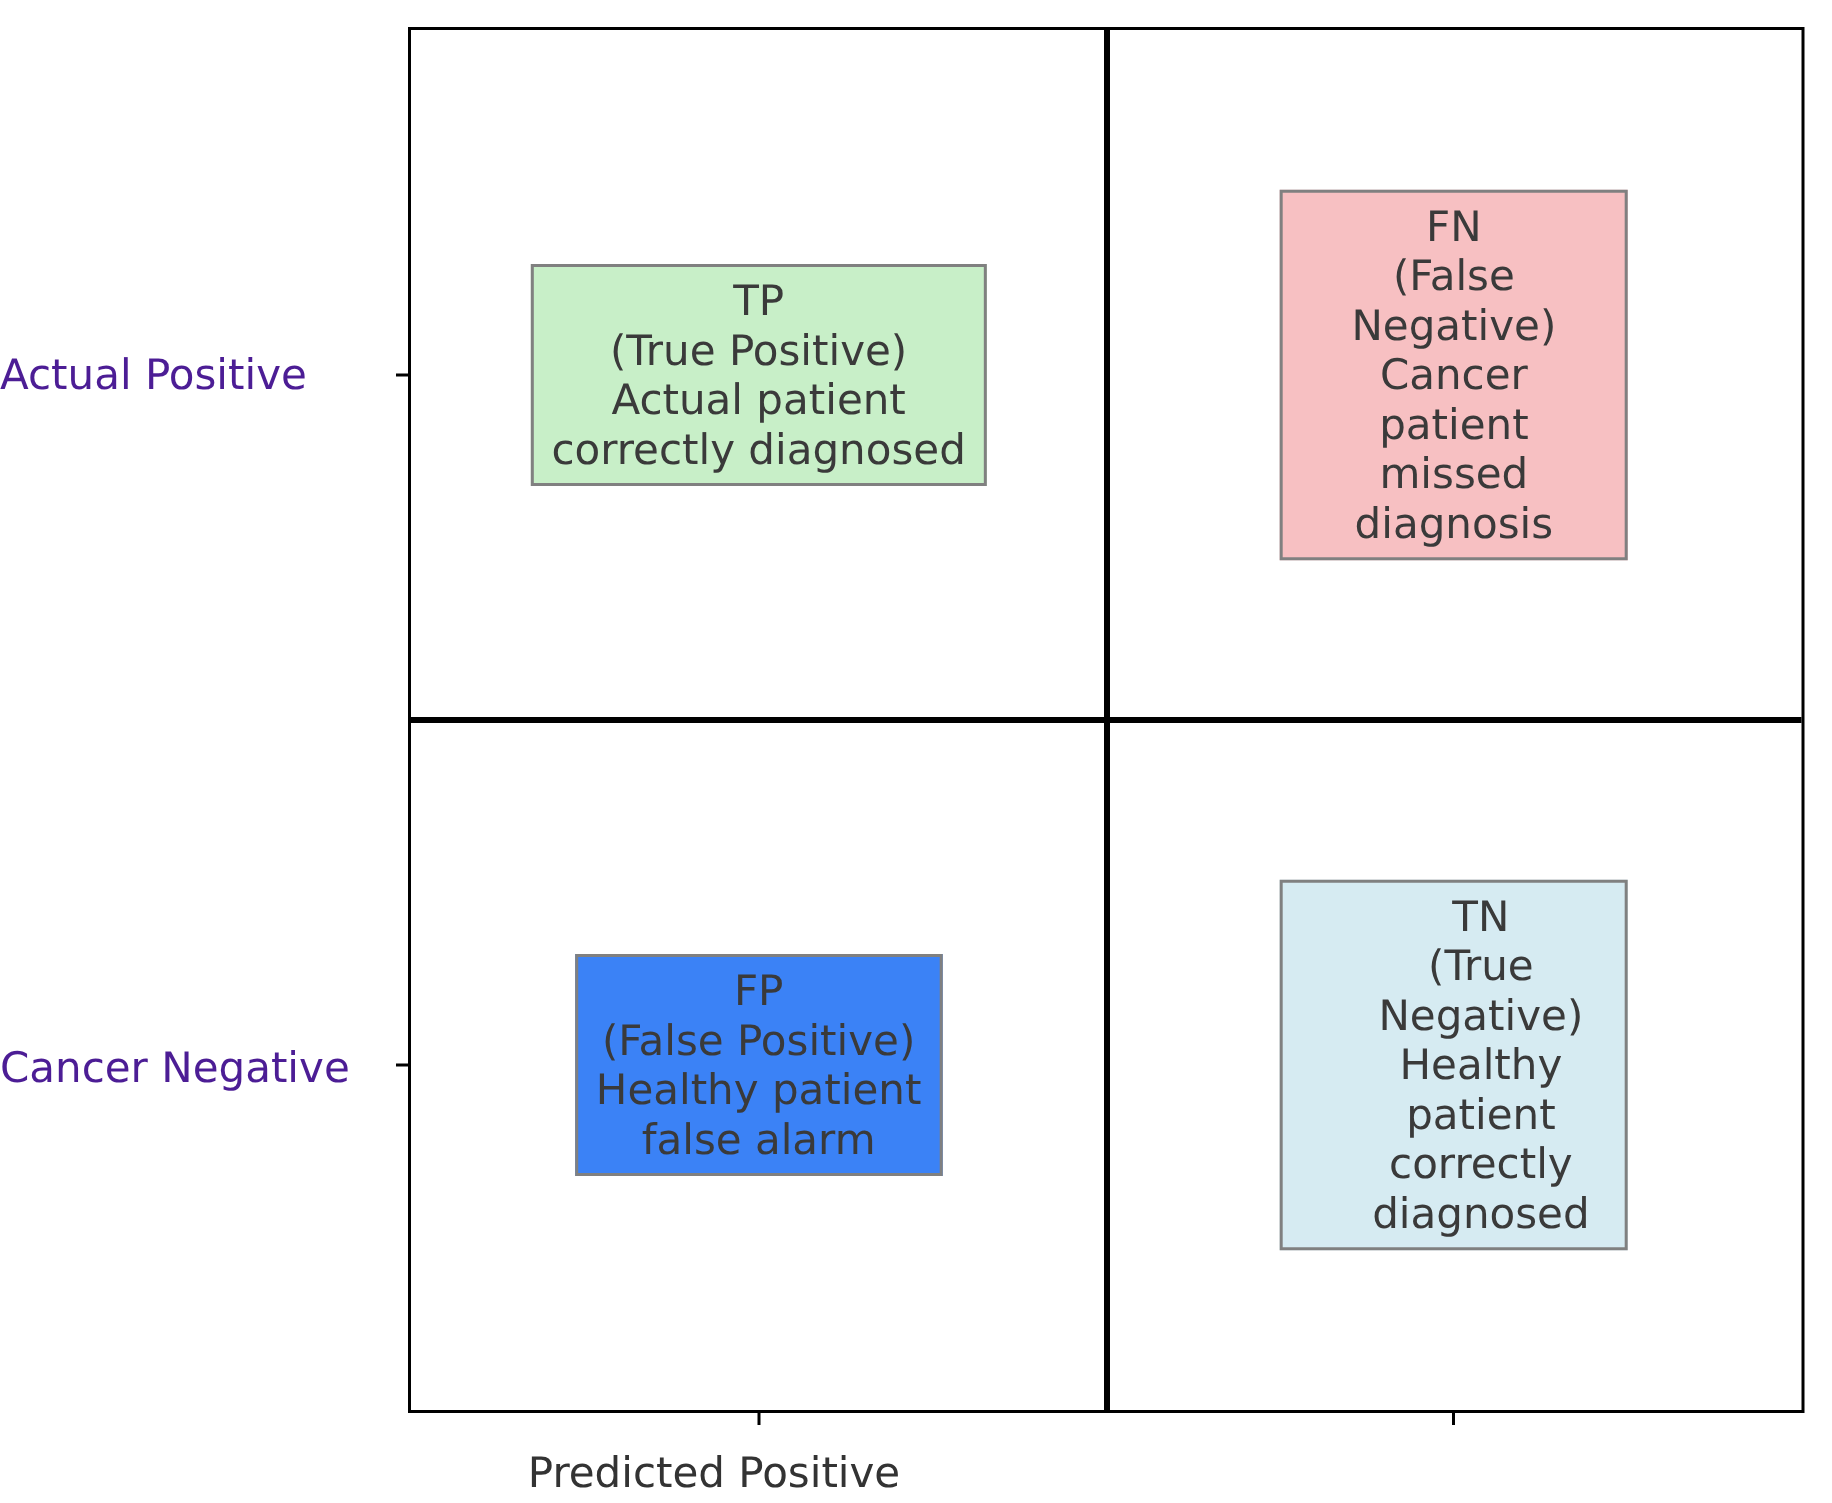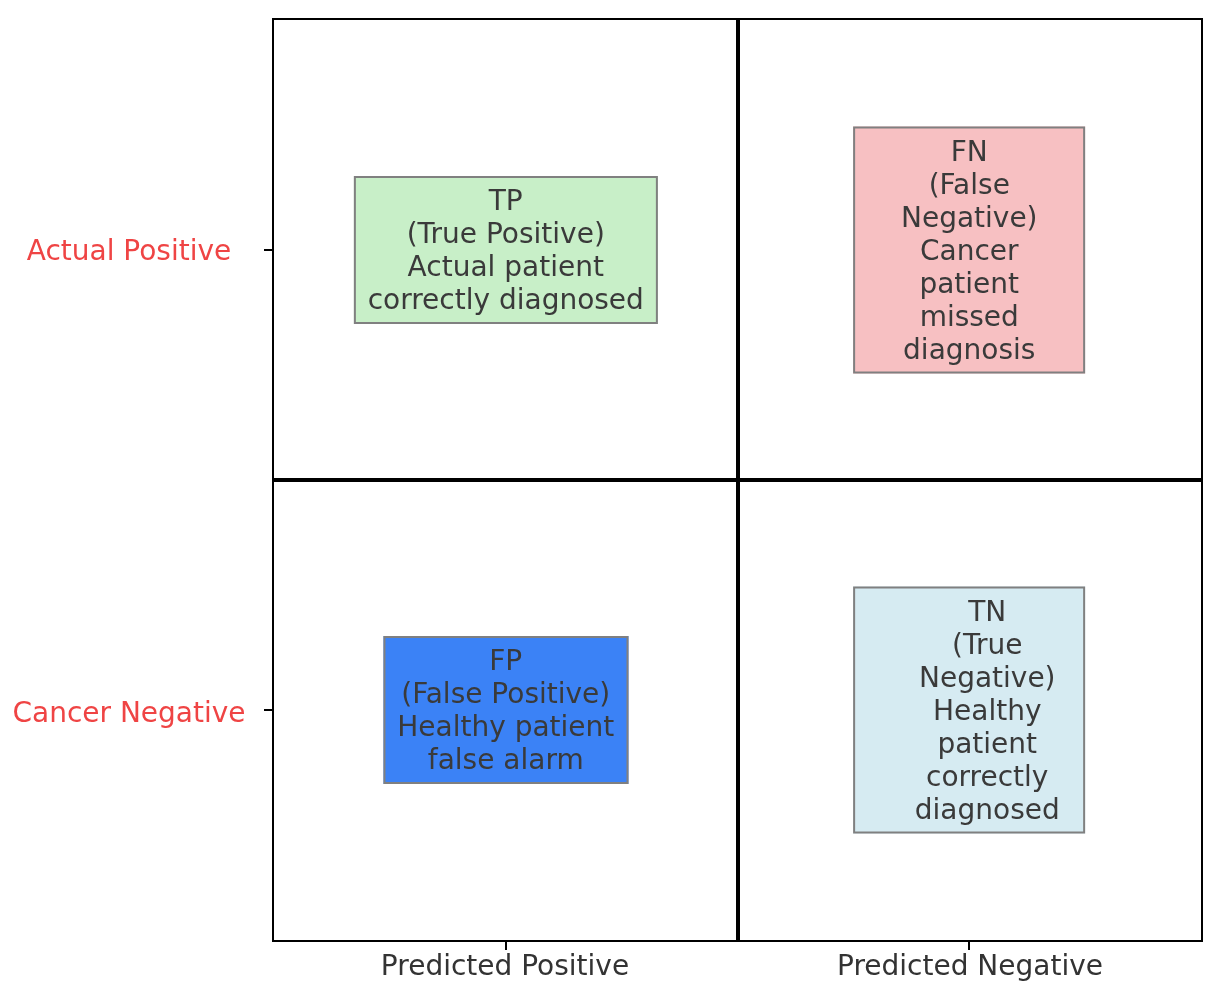--- a/index.html
+++ b/index.html
@@ -62,9 +62,9 @@
   .ylabel {
     position: absolute;
     left: 0; width: 258px;
-    text-align: center;
+    text-align: left;
     font-size: 28px;
-    color: #ef4444;
+    color: #4c1d95;
     transform: translateY(-50%);
     white-space: nowrap;
   }

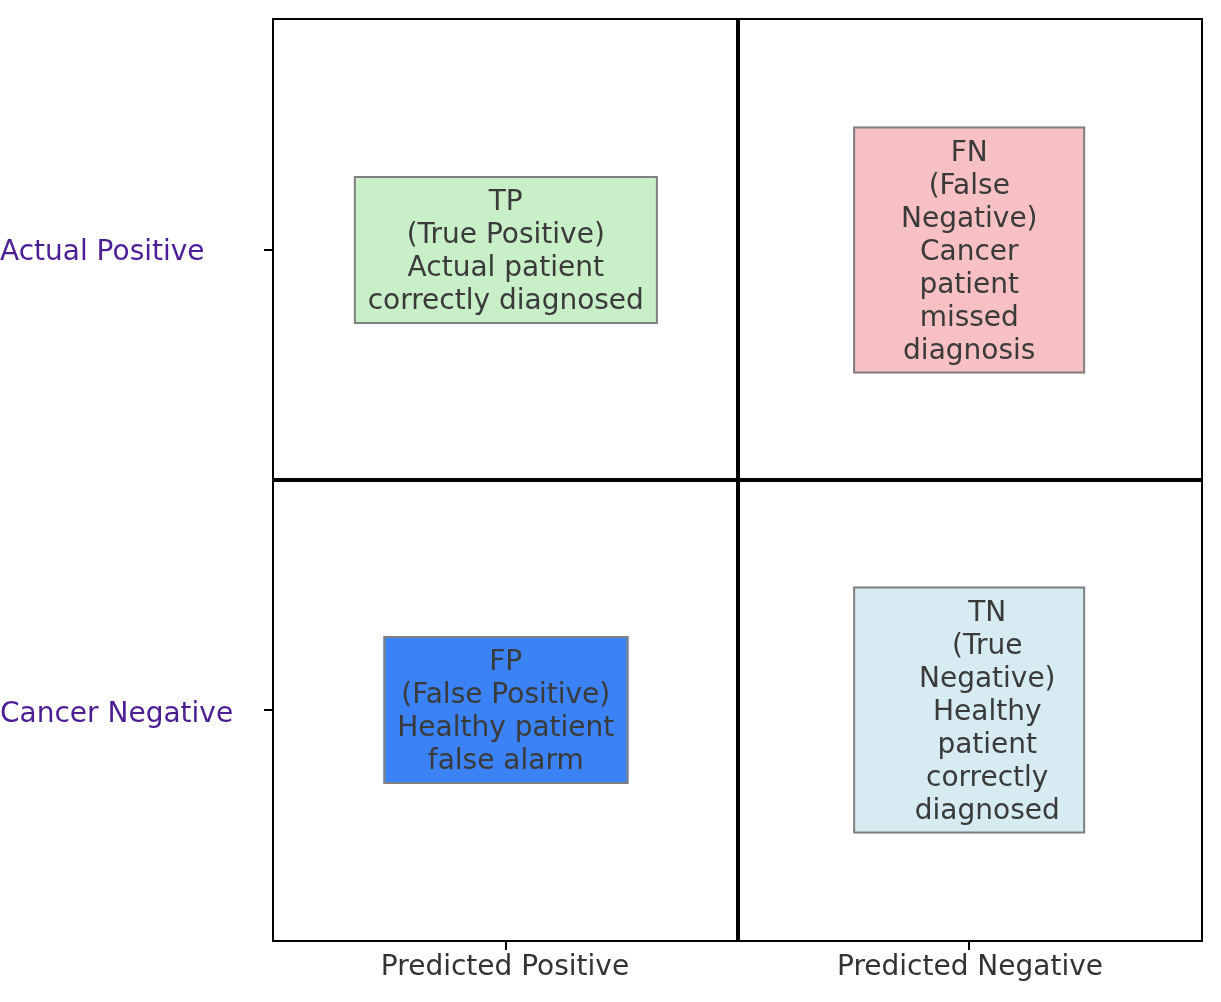--- a/index.html
+++ b/index.html
@@ -78,7 +78,7 @@
     color: #333333;
     white-space: nowrap;
   }
-  .xlabel.x1 { left: 505px; }
+  .xlabel.x1 { left: 476px; margin-top: 16px; }
   .xlabel.x2 { left: 970px; }
 </style>
 </head>

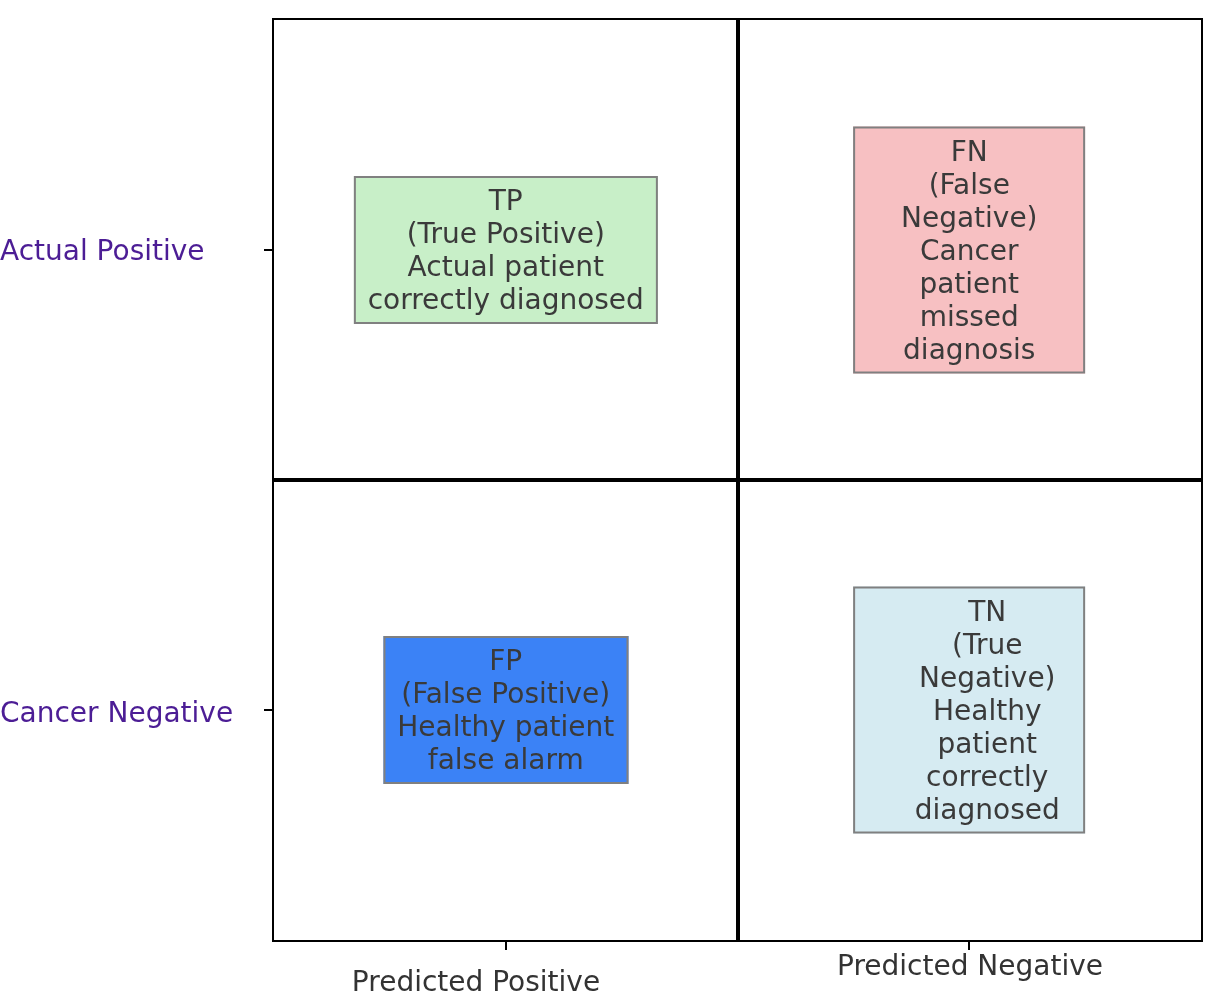--- a/index.html
+++ b/index.html
@@ -122,7 +122,6 @@
 
   <div class="xlabel x1">Predicted Positive</div>
 
-  <div class="xlabel x2">Predicted Negative</div>
 
 </div>
 

